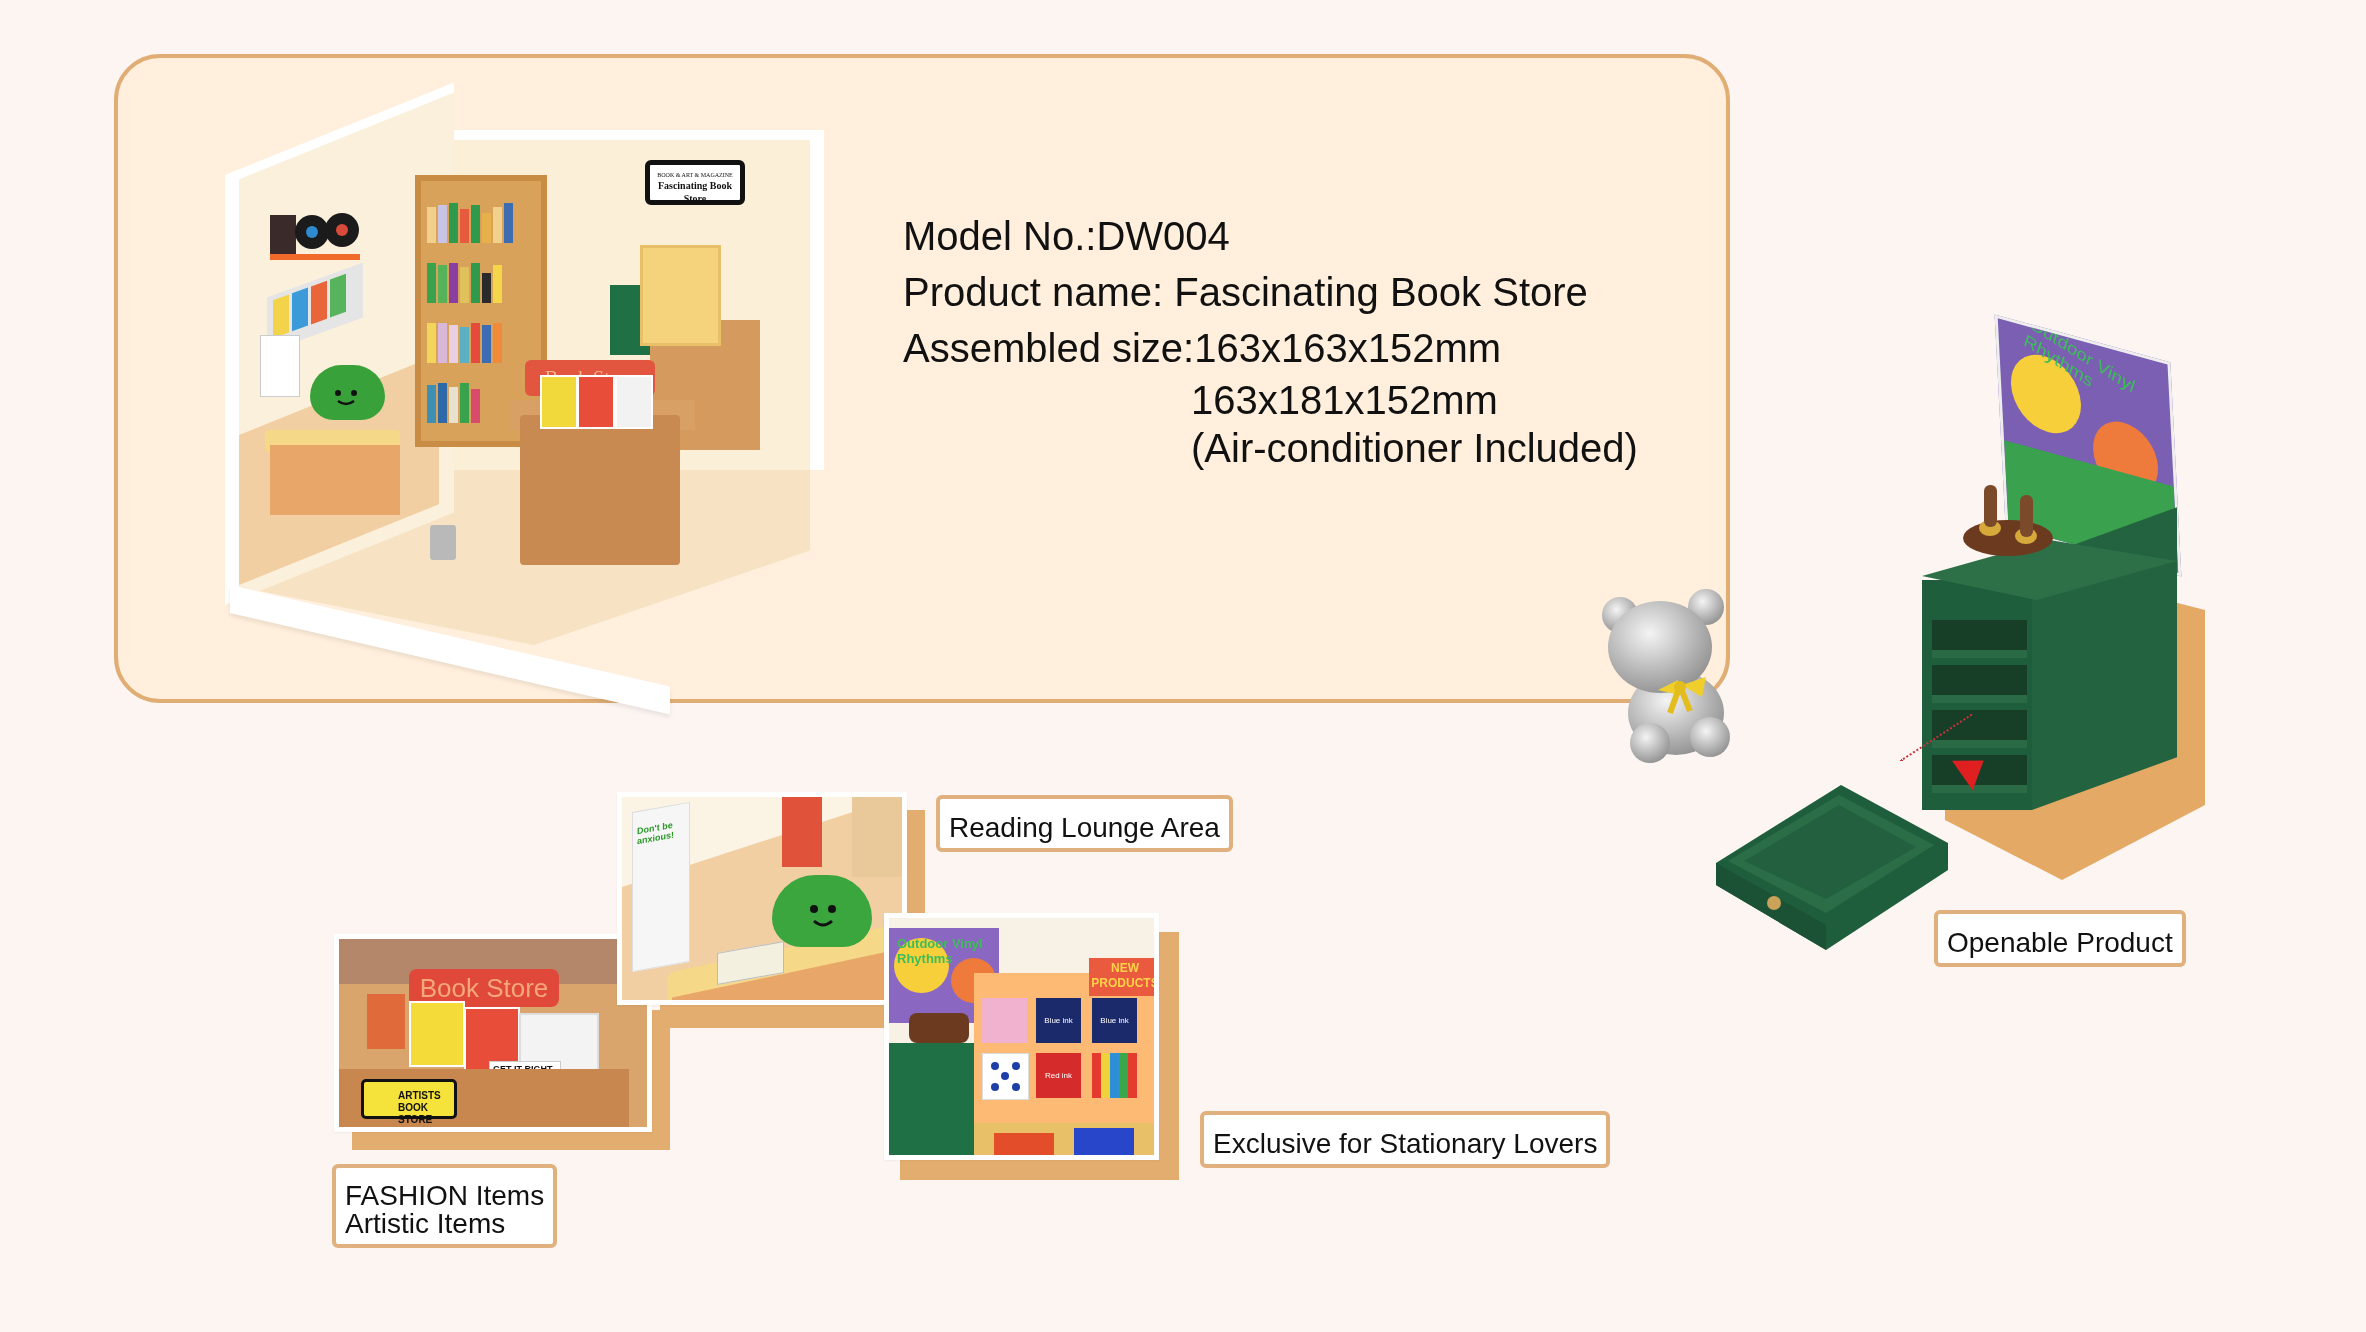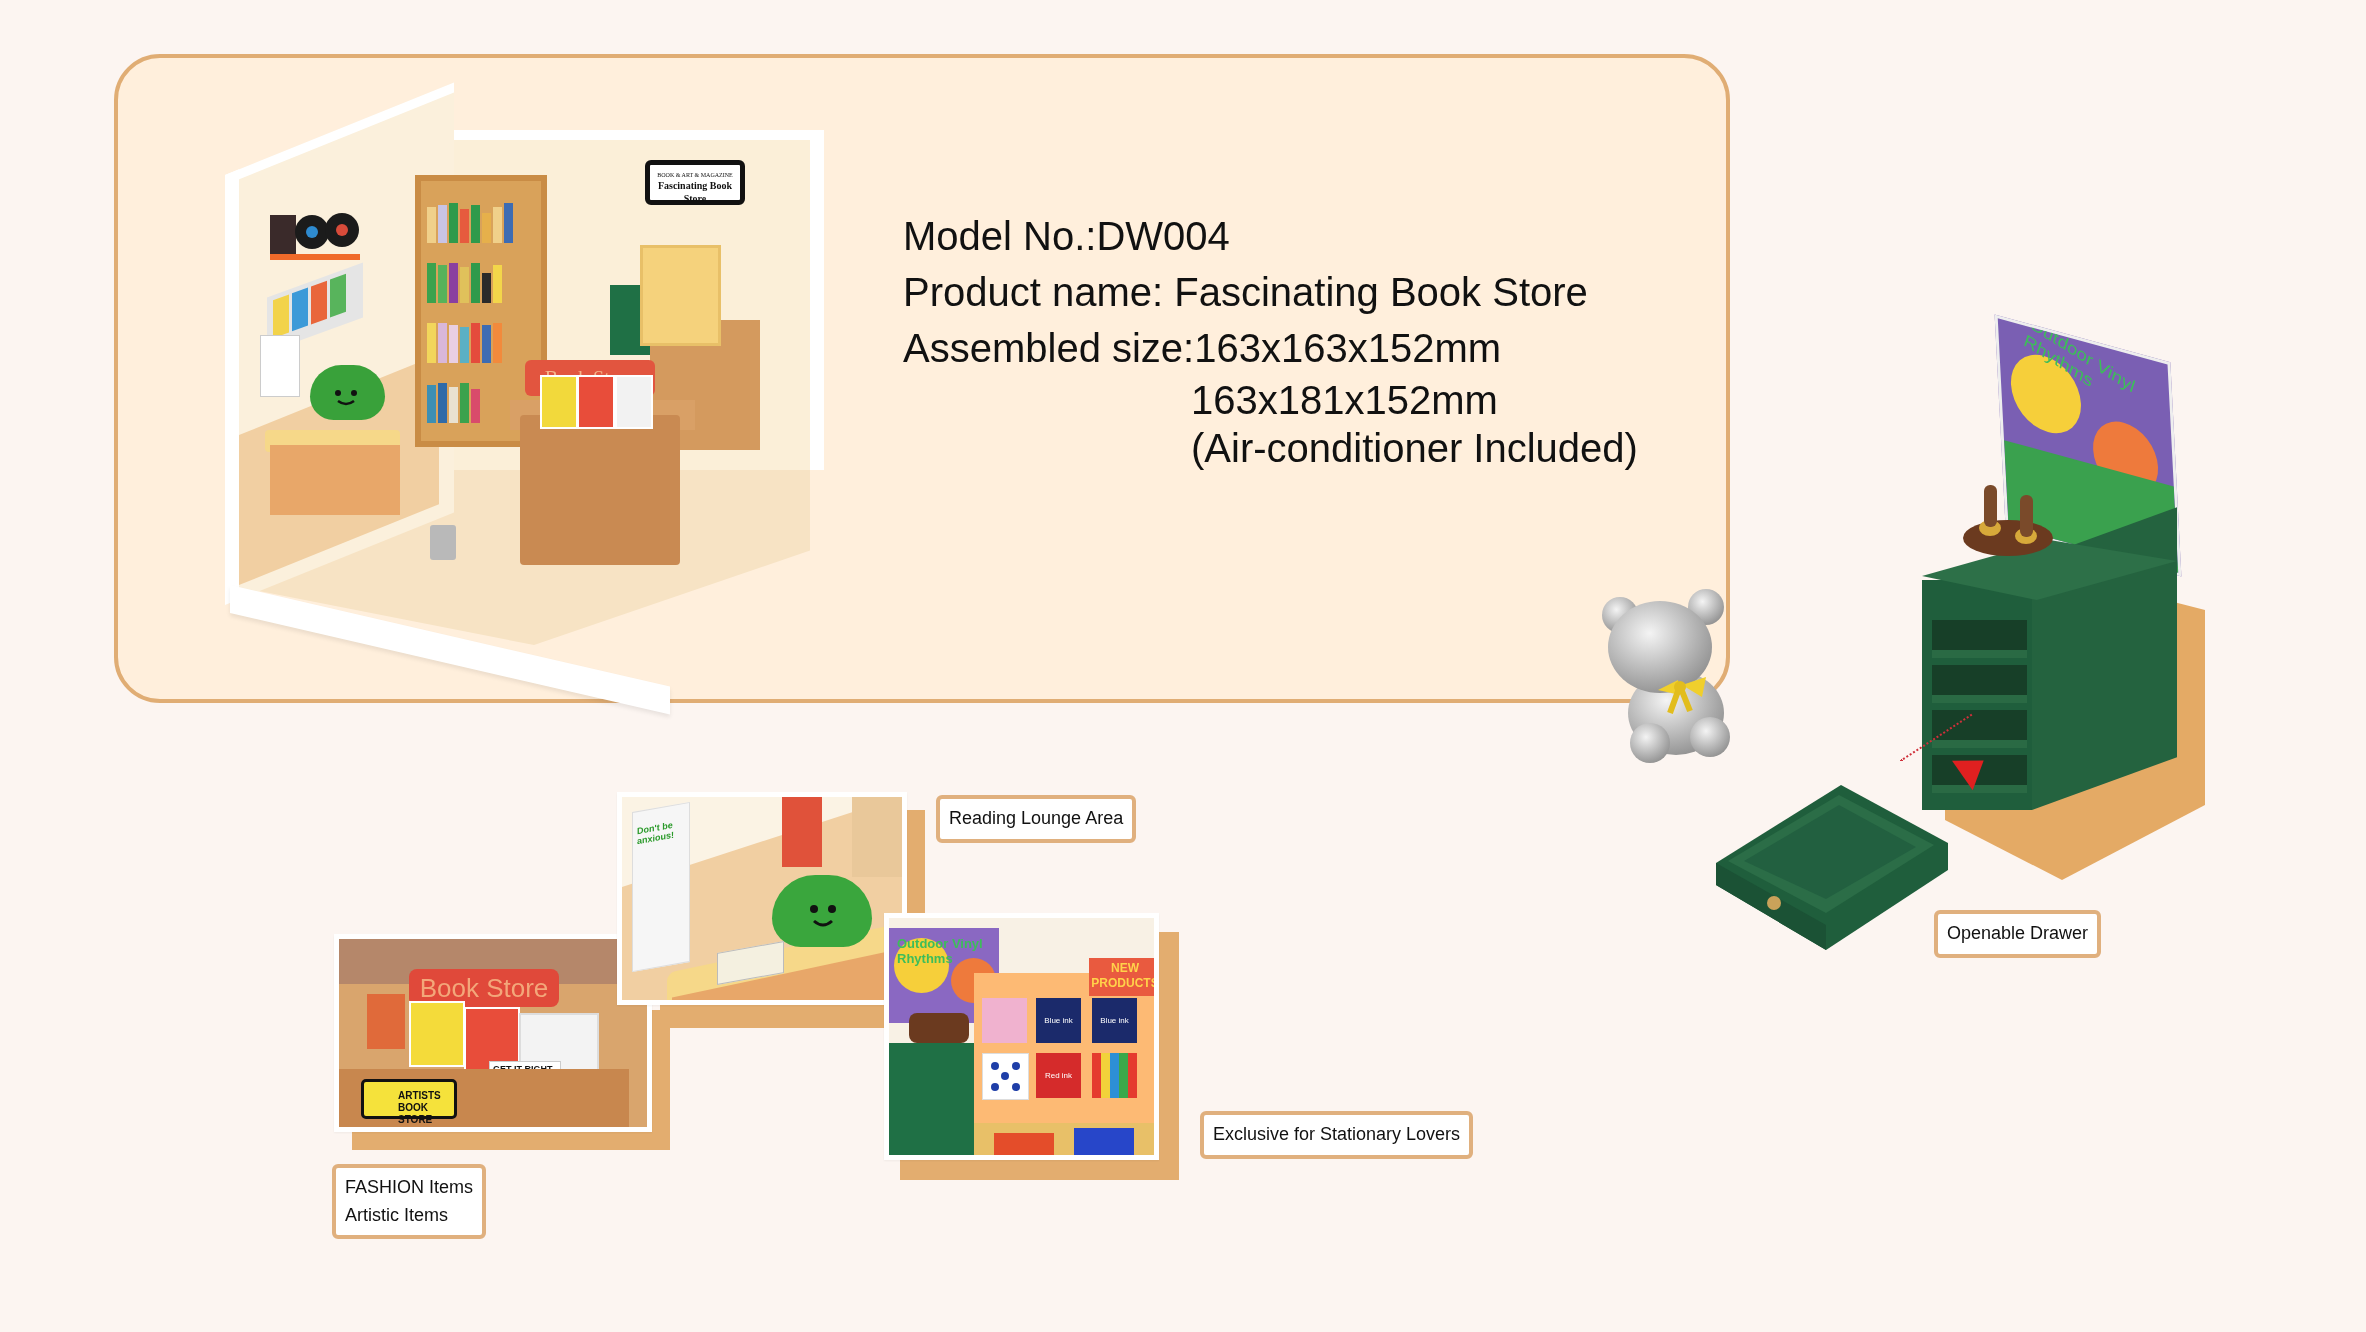--- a/index.html
+++ b/index.html
@@ -22,7 +22,7 @@
   
   .label {
     background:#fff; border:4px solid #e0b07e; border-radius:6px;
-    font-size:18px; line-height:29px; padding:5px 9px 6px 9px;
+    font-size:28px; line-height:29px; padding:14px 9px 6px 9px;
     white-space:nowrap; color:#111; box-sizing:border-box;
   }
 

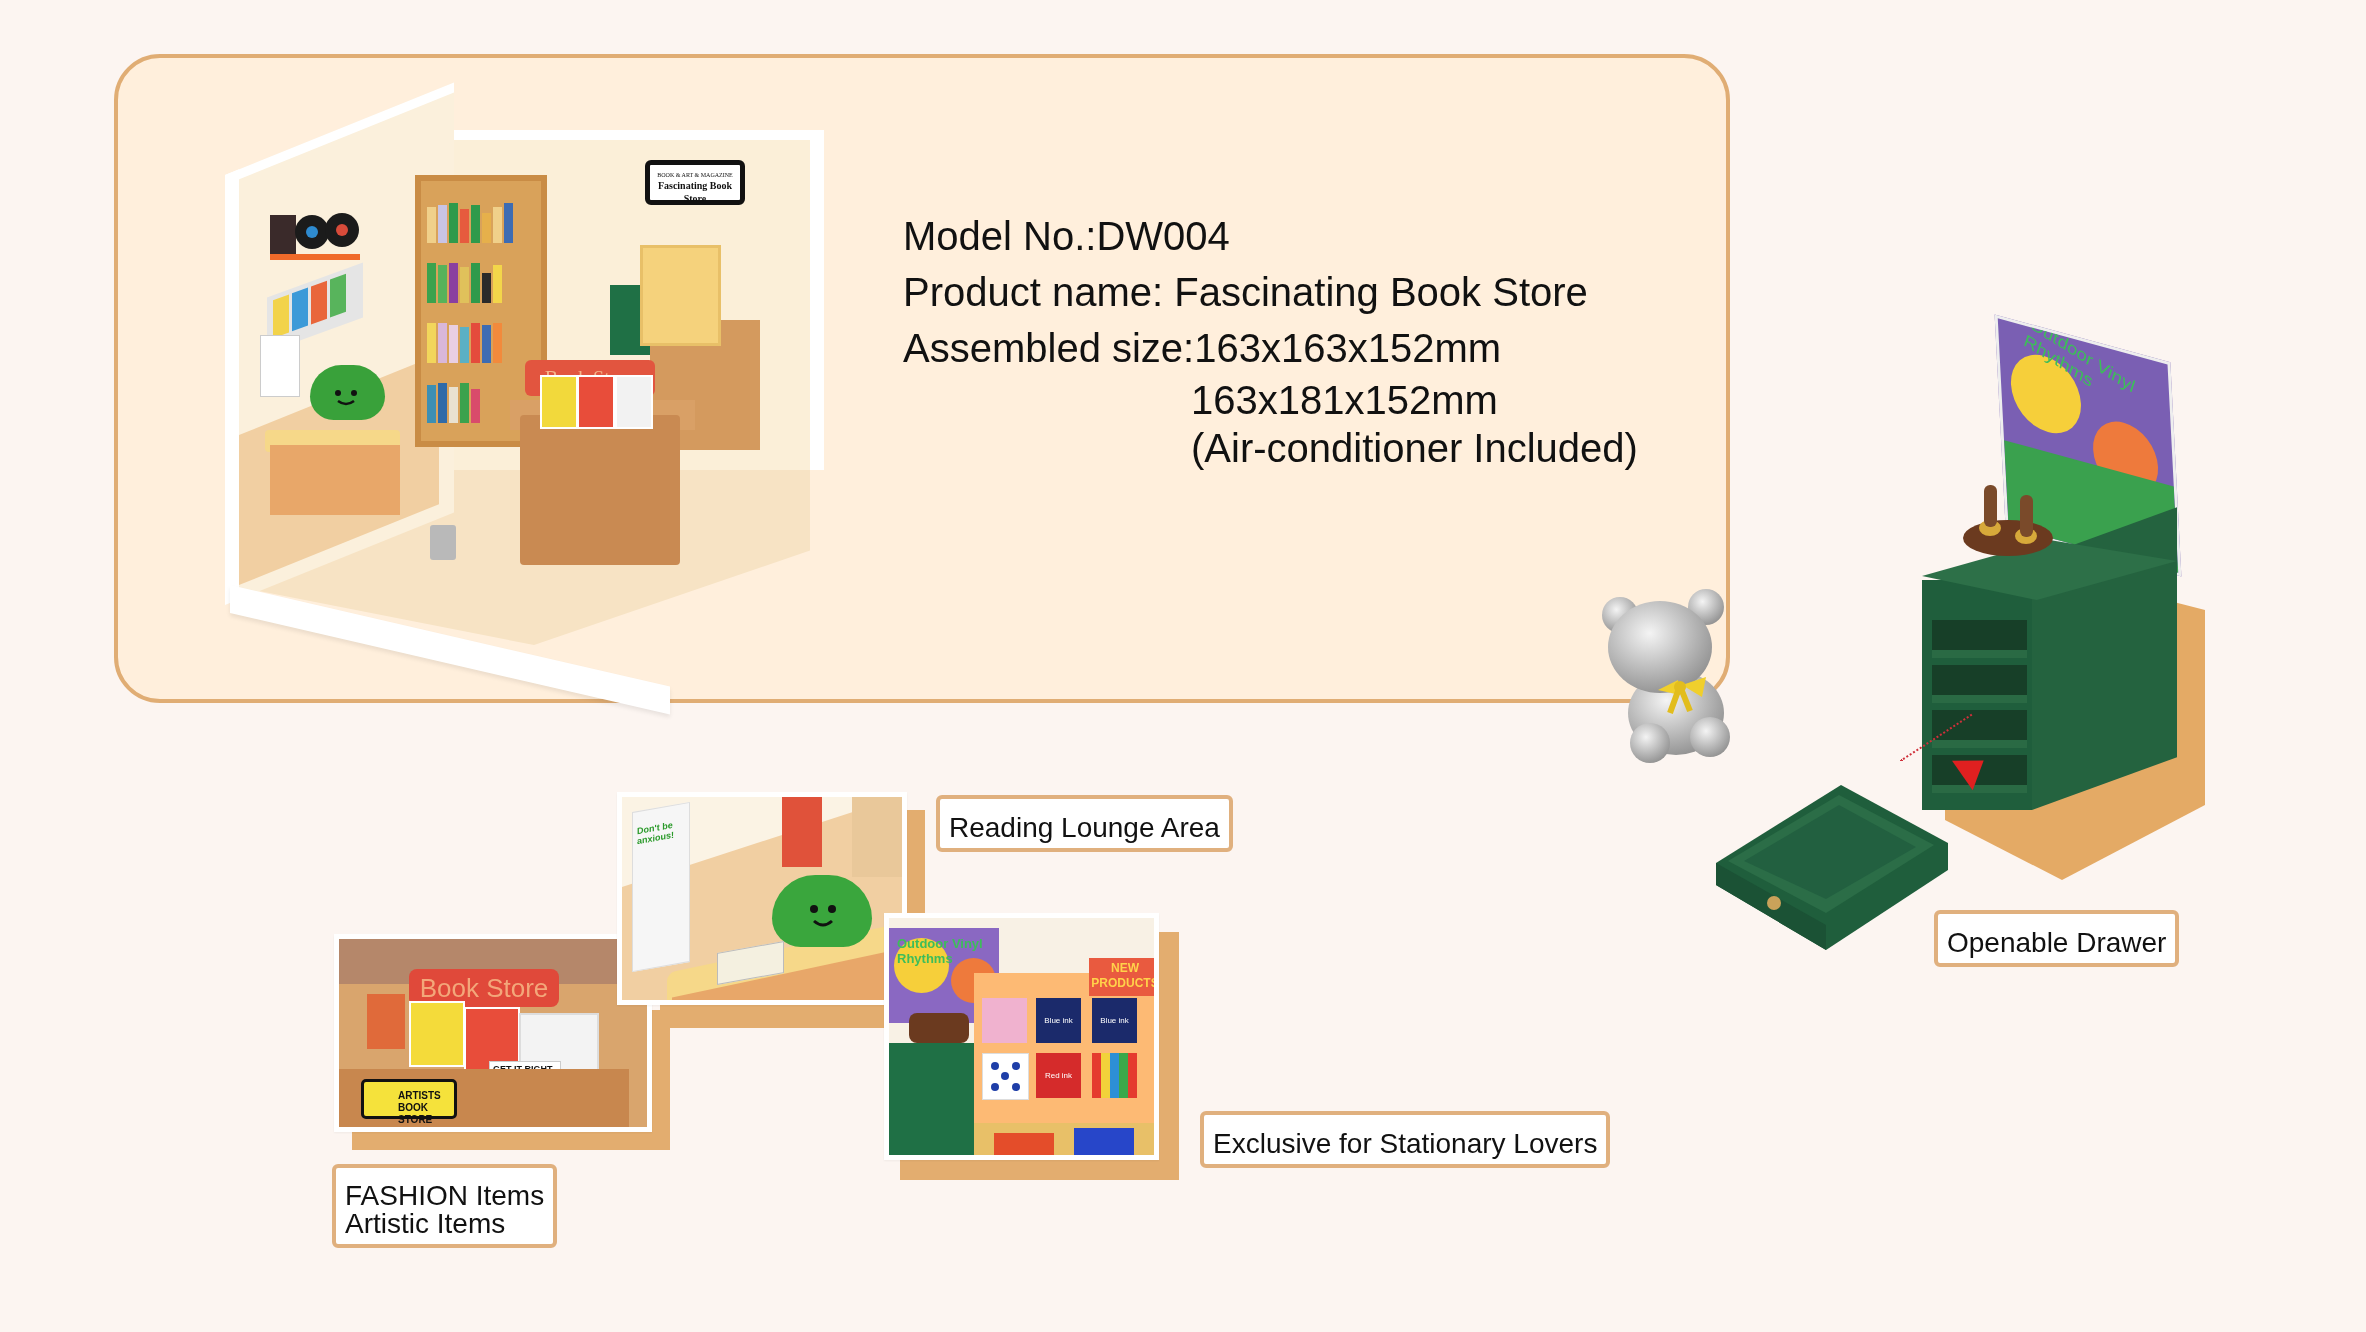--- a/index.html
+++ b/index.html
@@ -243,7 +243,7 @@
     <circle cx="58" cy="118" r="7" fill="#caa25a"></circle>
   </svg>
 </div>
-<div class="abs label" style="left:1934px;top:910px">Openable Drawer</div>
+<div class="abs label" style="left:1934px;top:910px">Openable Product</div>
 
 <div class="abs shadow-bar" style="left:352px;top:1130px;width:318px;height:20px"></div>
 <div class="abs shadow-bar" style="left:650px;top:1010px;width:20px;height:140px"></div>

